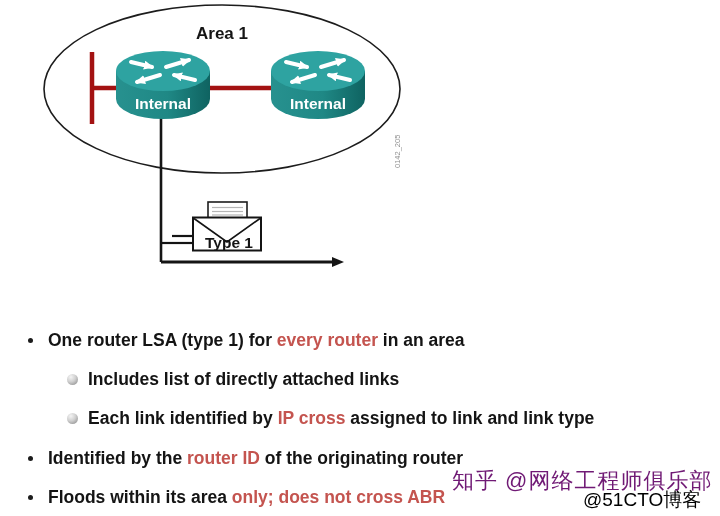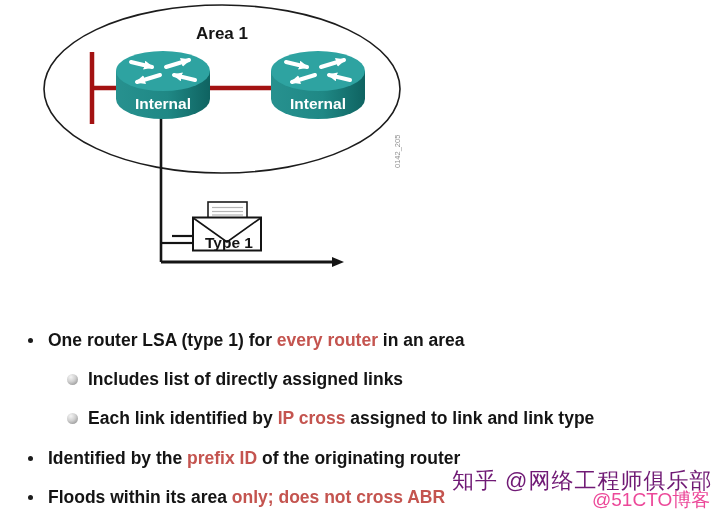--- a/index.html
+++ b/index.html
@@ -113,7 +113,7 @@
 
     <div class="brow l2" style="top:368px">
       <span class="marker-ball"></span>
-      <span><span>Includes list of directly assigned links</span></span>
+      <span><span>Includes list of directly attached links</span></span>
     </div>
 
     <div class="brow l2" style="top:407px">

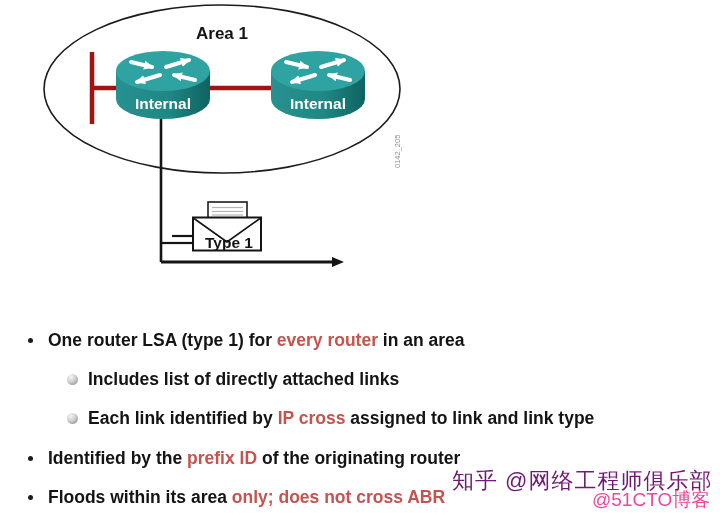--- a/index.html
+++ b/index.html
@@ -123,7 +123,7 @@
 
     <div class="brow l1" style="top:447px">
       <span class="marker-dot"></span>
-      <span><span>Identified by the </span><span class="hl">prefix ID</span><span> of the originating router</span></span>
+      <span><span>Identified by the </span><span class="hl">router ID</span><span> of the originating router</span></span>
     </div>
 
     <div class="brow l1" style="top:486px">

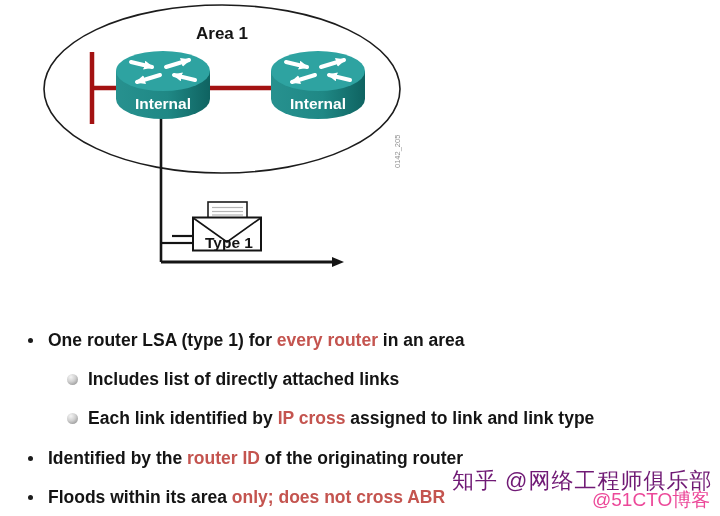--- a/index.html
+++ b/index.html
@@ -38,7 +38,7 @@
   
   .wm{position:absolute;z-index:5;pointer-events:none;}
   .wm1{left:452px;top:466px;font:400 22px "Liberation Sans",sans-serif;color:#701a75;letter-spacing:1px;}
-  .wm2{left:583px;top:487px;font:400 19px "Liberation Sans",sans-serif;color:#ec4899;margin-left:9px;}
+  .wm2{left:583px;top:487px;font:400 19px "Liberation Sans",sans-serif;color:#000000;}
 </style>
 </head>
 <body>

